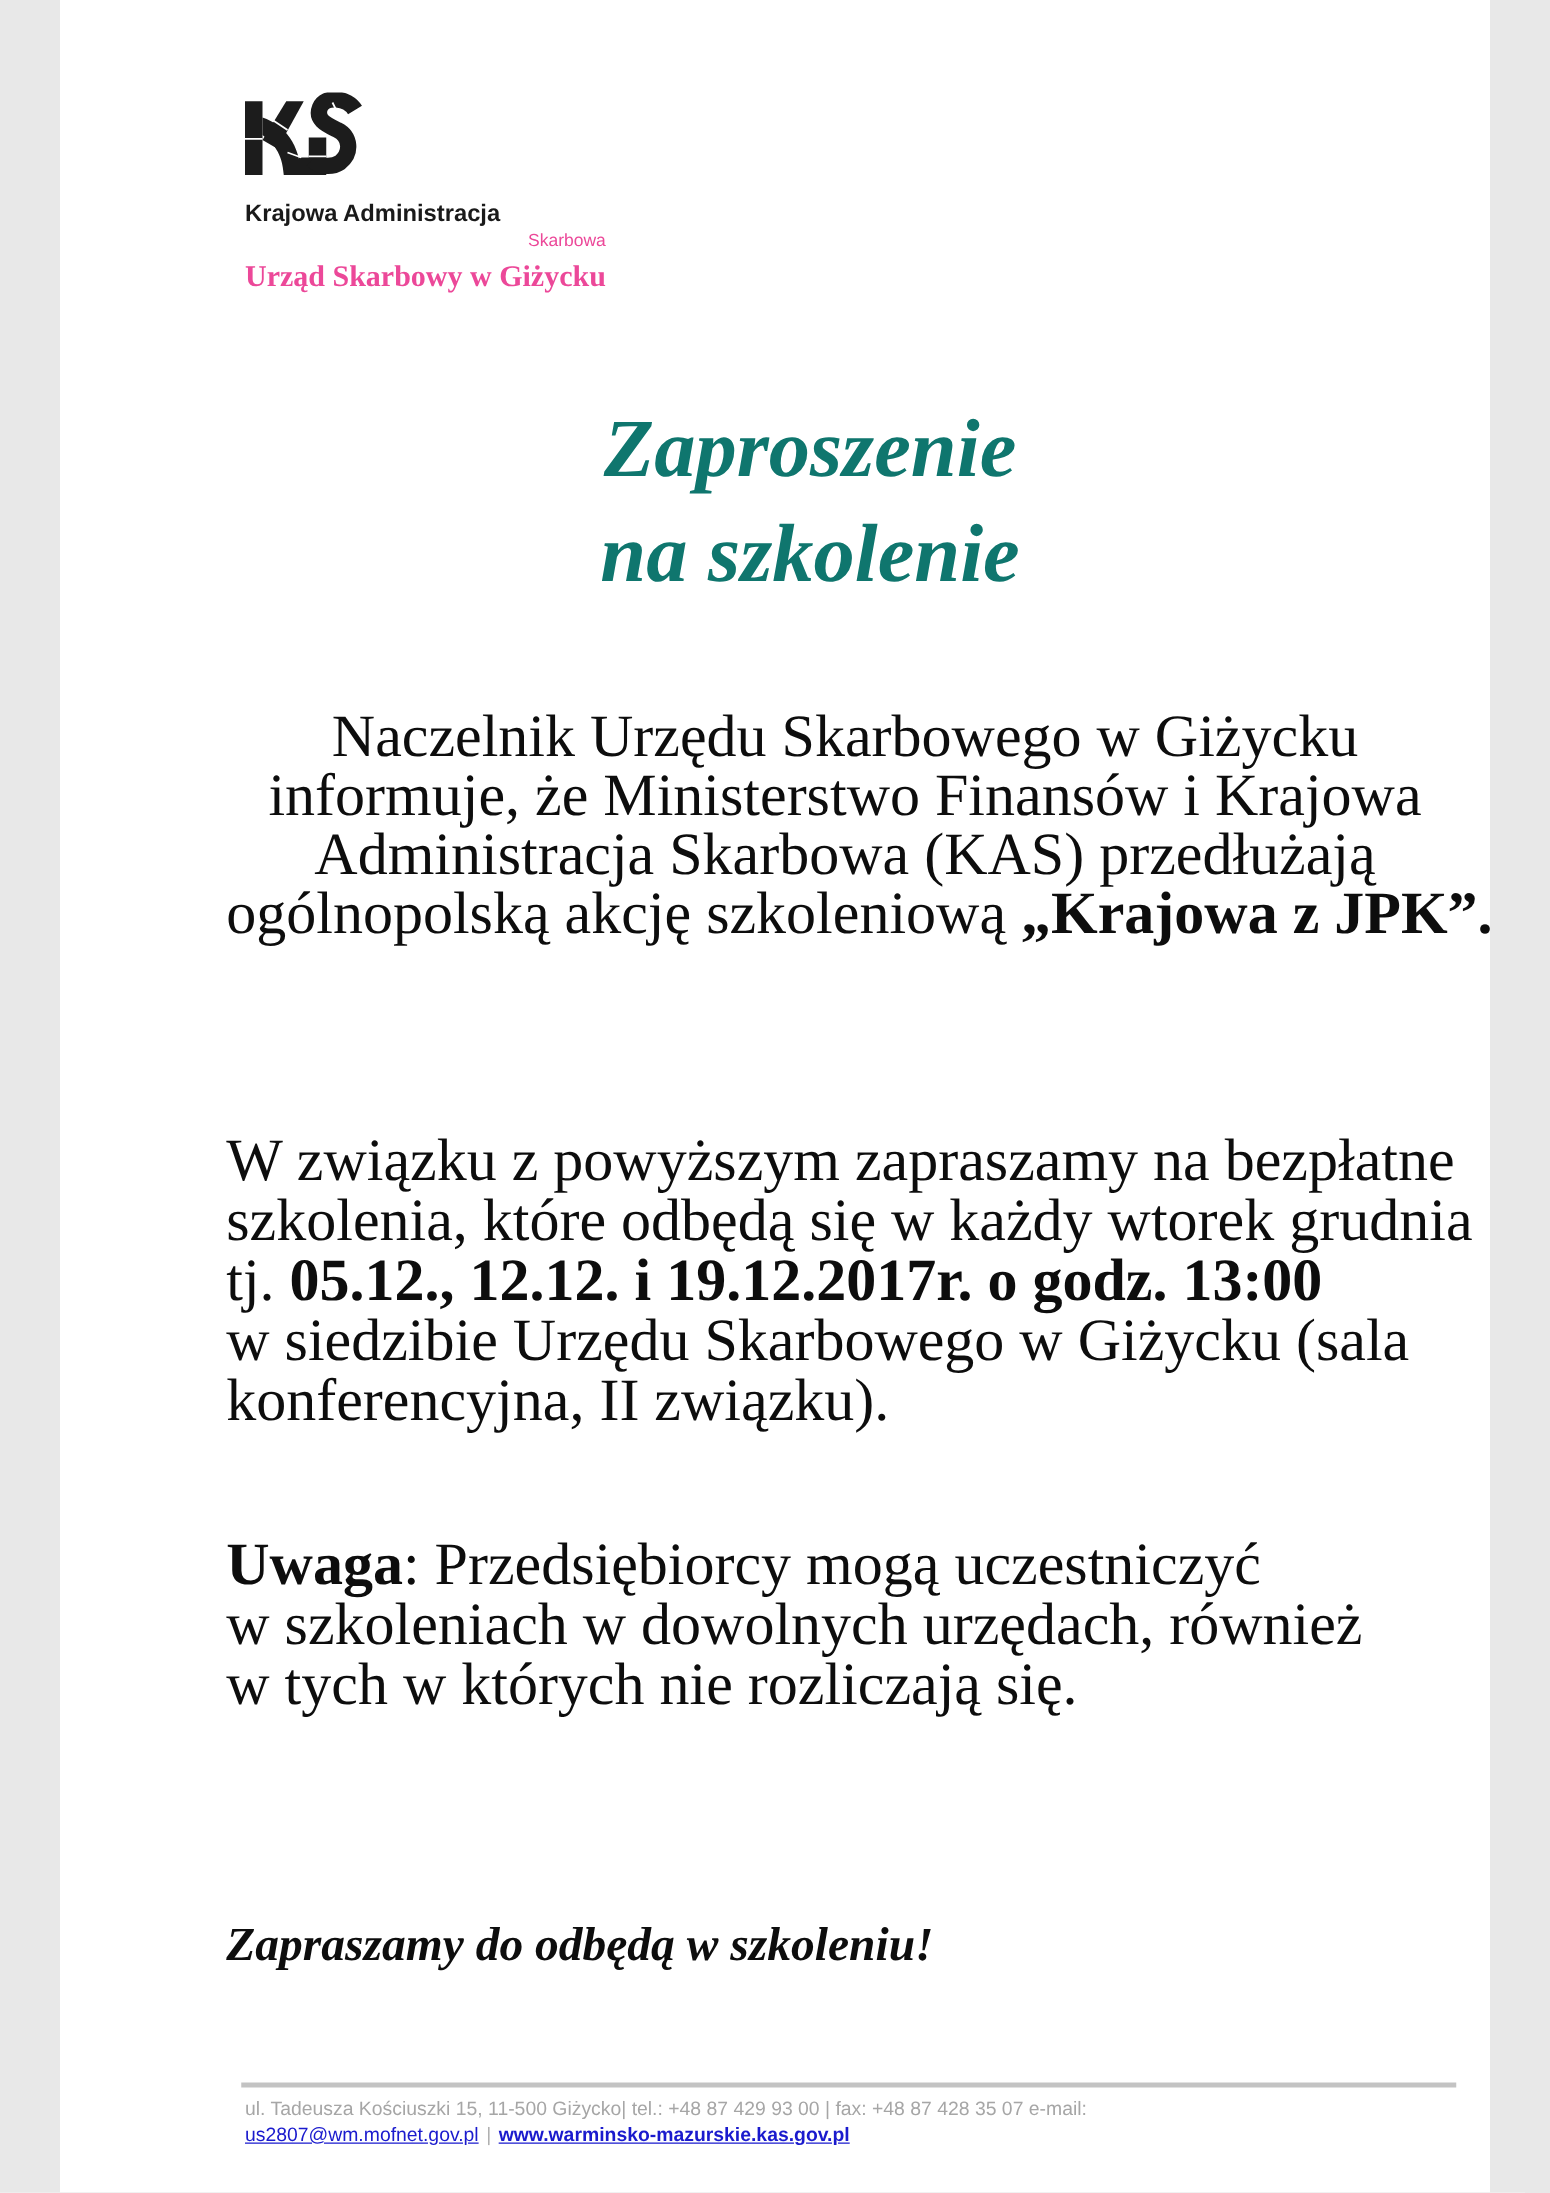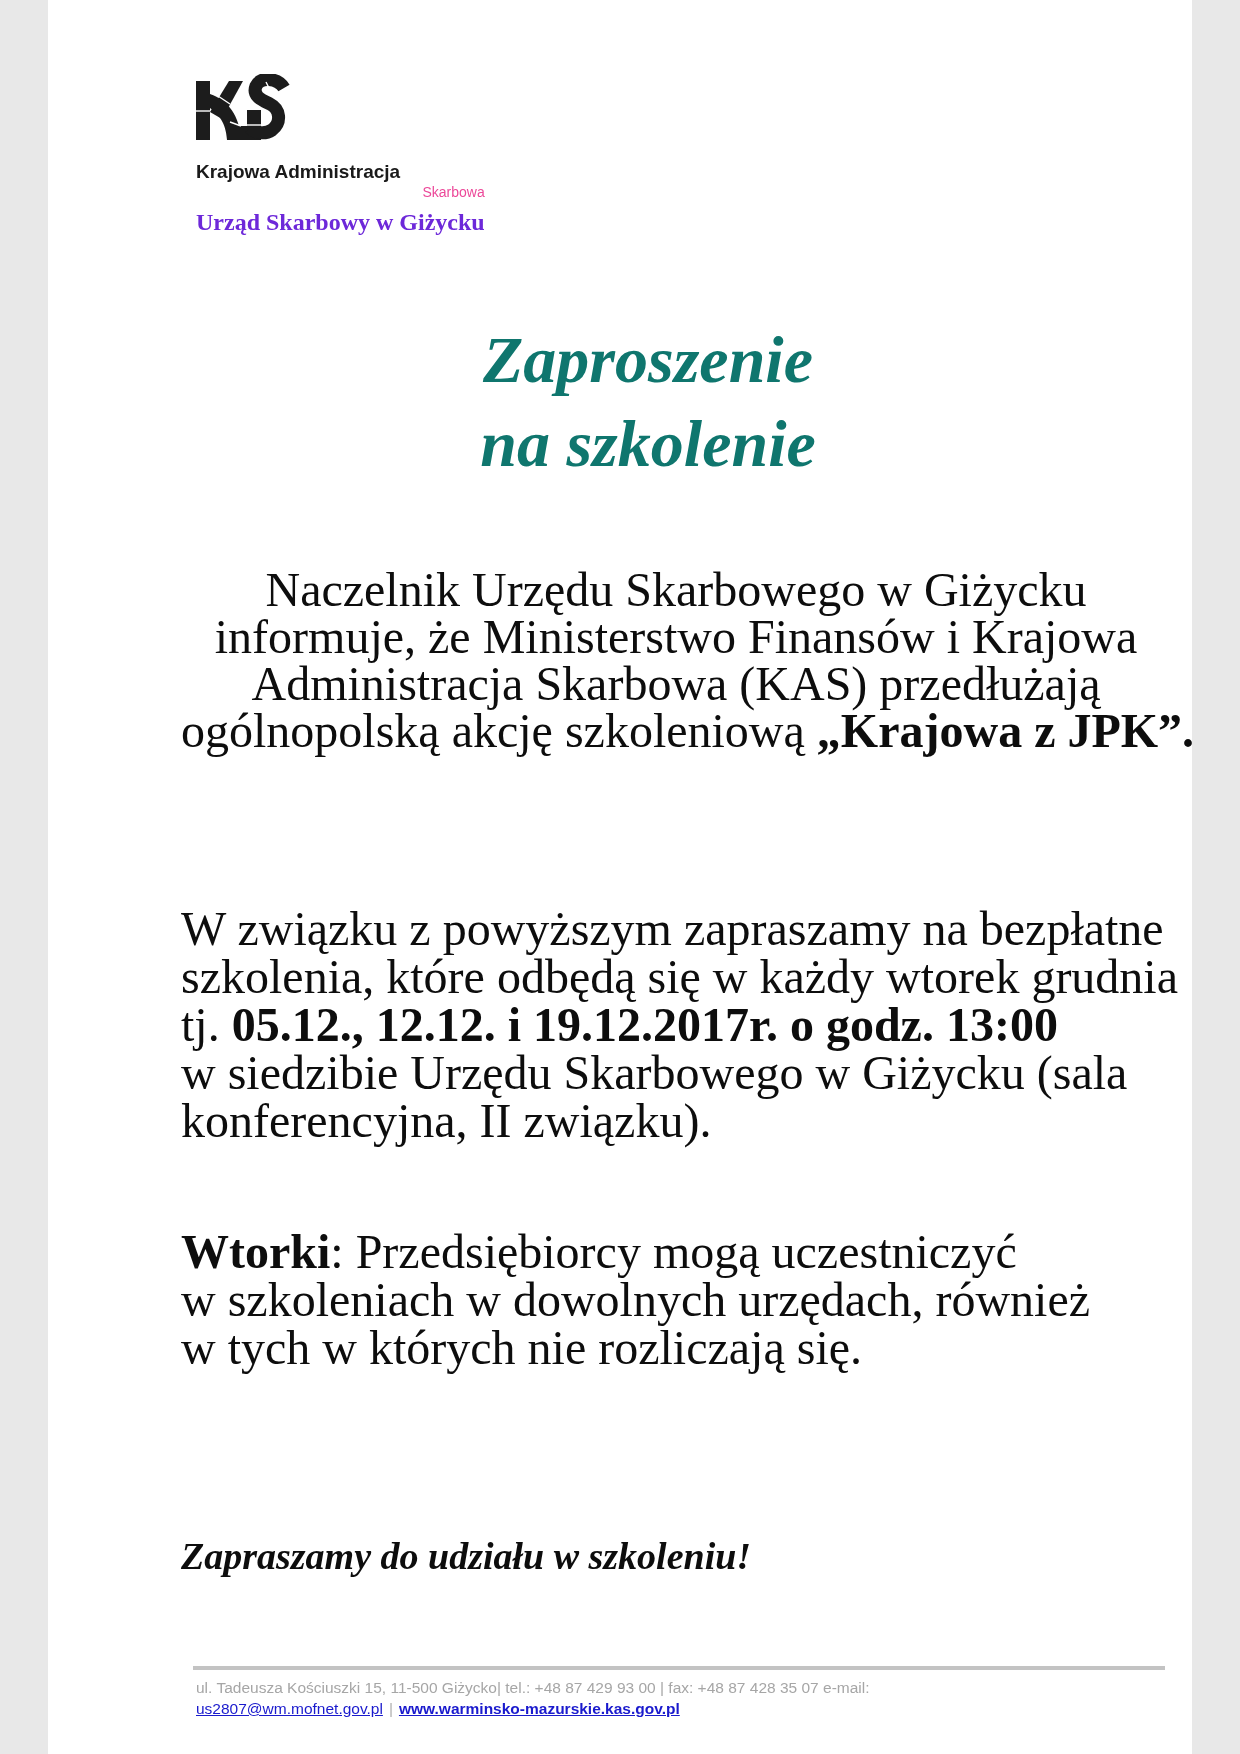--- a/index.html
+++ b/index.html
@@ -17,7 +17,7 @@
   .logo{display:block;width:96px;height:74px;margin-bottom:13px;}
   .org1{font-family:"Liberation Sans", sans-serif;font-weight:700;font-size:19px;line-height:21px;color:#1a1a1a;}
   .org2{font-family:"Liberation Sans", sans-serif;font-weight:400;font-size:14px;line-height:21px;color:#ec4899;text-align:right;}
-  .office{font-weight:700;font-size:24px;line-height:28px;margin-top:5px;color:#6d28d9;}
+  .office{font-weight:700;font-size:24px;line-height:28px;margin-top:5px;color:#ec4899;}
   
   .title{
     position:absolute;left:120px;top:318px;width:960px;

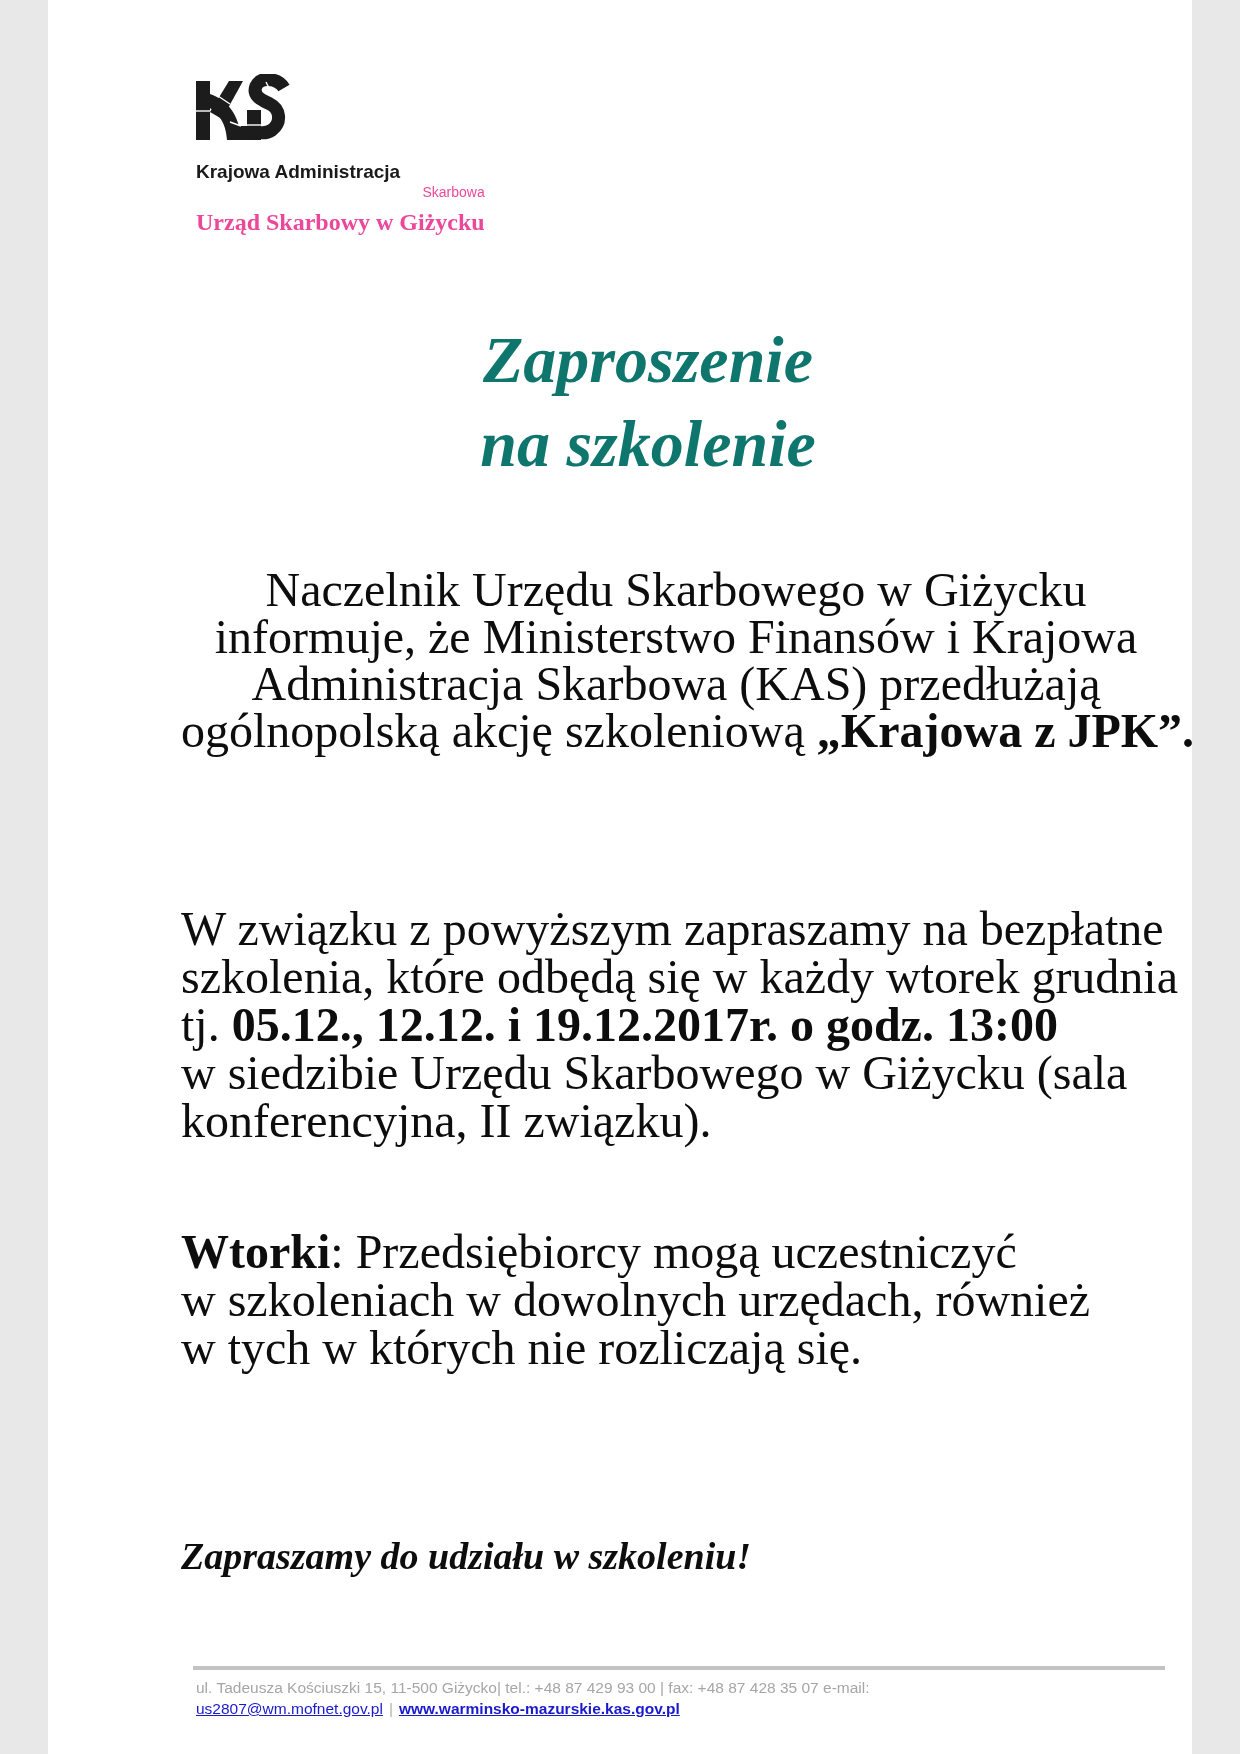--- a/index.html
+++ b/index.html
@@ -109,7 +109,7 @@
   </div>
 
   <div class="para p3">
-    <div class="line"><b>Wtorki</b><span>: Przedsiębiorcy mogą uczestniczyć</span></div>
+    <div class="line"><b>Uwaga</b><span>: Przedsiębiorcy mogą uczestniczyć</span></div>
     <div class="line">w szkoleniach w dowolnych urzędach, również</div>
     <div class="line">w tych w których nie rozliczają się.</div>
   </div>

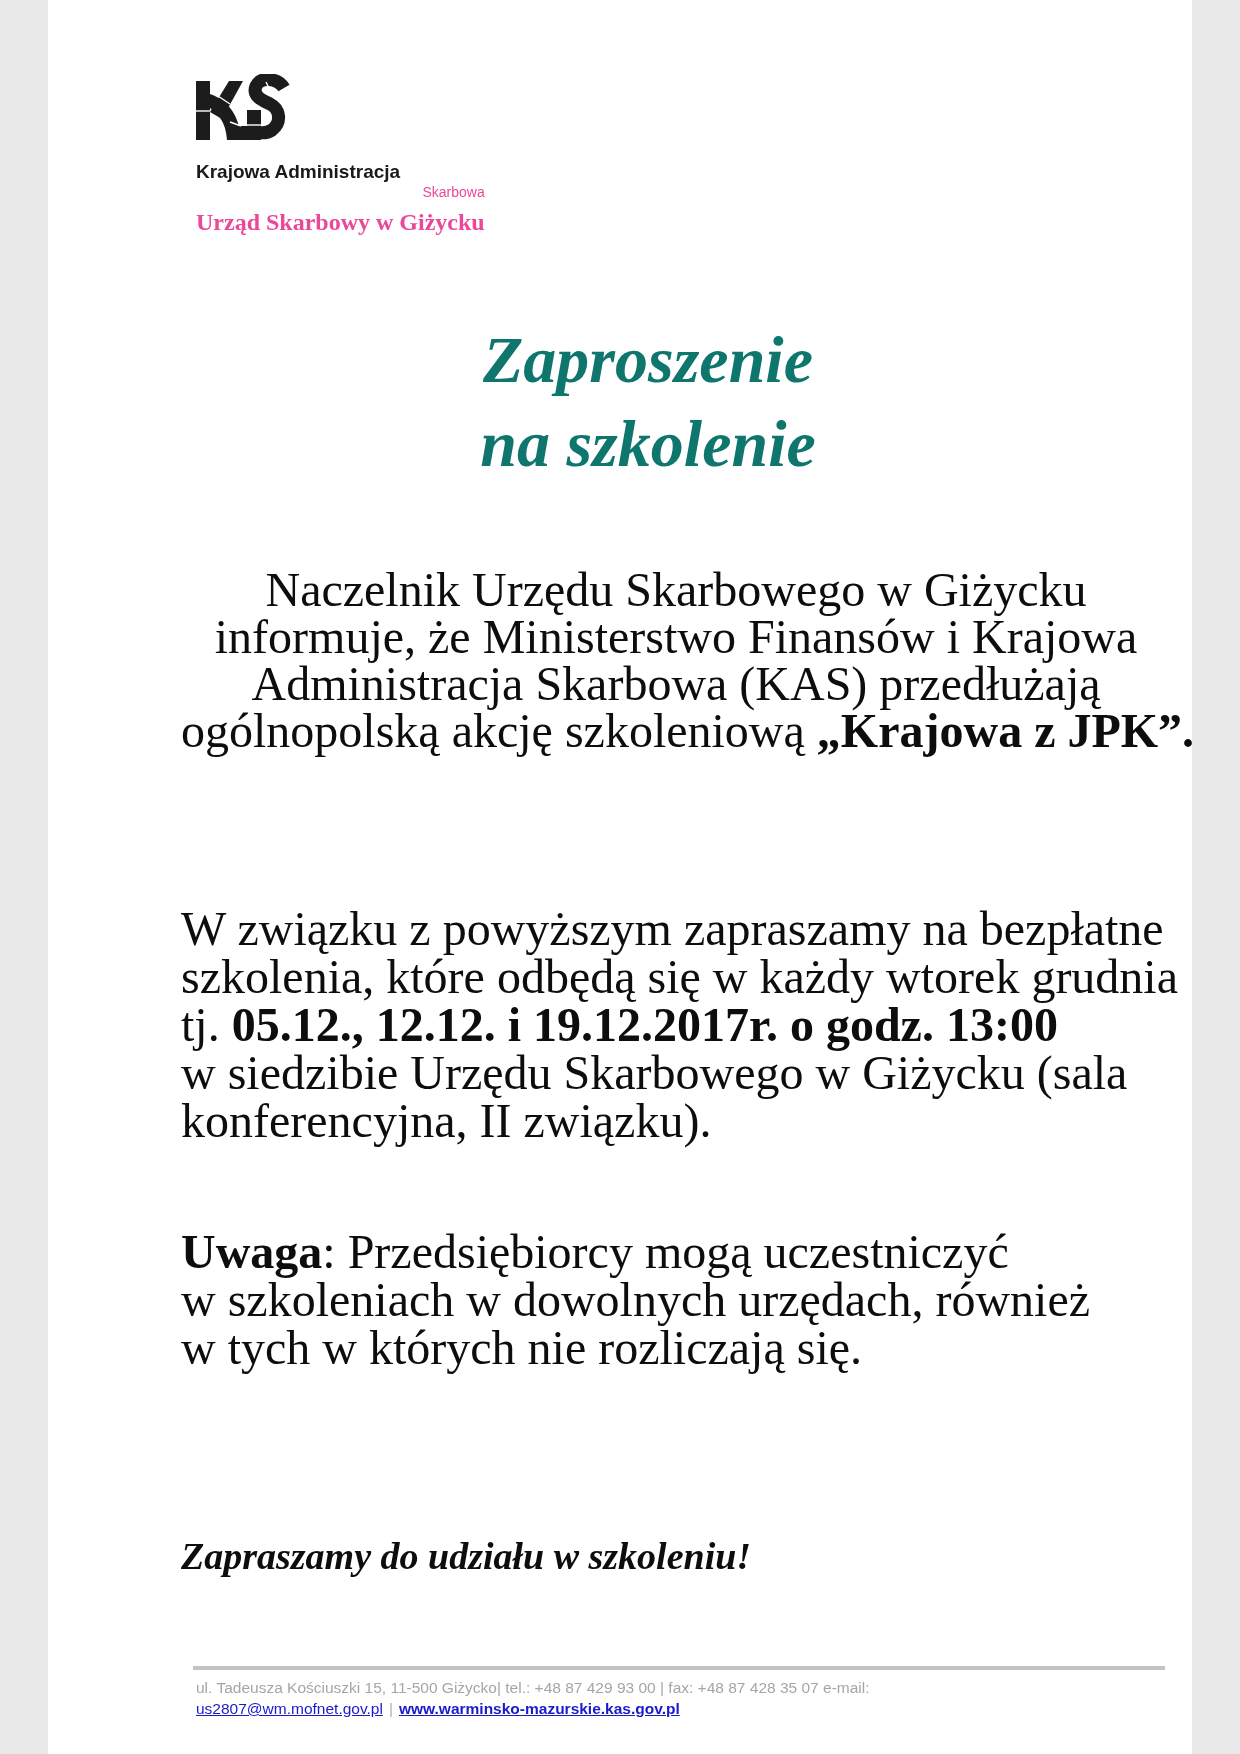--- a/index.html
+++ b/index.html
@@ -114,7 +114,7 @@
     <div class="line">w tych w których nie rozliczają się.</div>
   </div>
 
-  <div class="closing">Zapraszamy do udziału  w szkoleniu!</div>
+  <div class="closing">Zapraszamy do odbędą  w szkoleniu!</div>
 
   <div class="rule"></div>
   <div class="footer-line1">ul. Tadeusza Kościuszki 15, 11-500 Giżycko| tel.: +48 87 429 93 00  | fax: +48  87 428 35 07 e-mail:</div>

